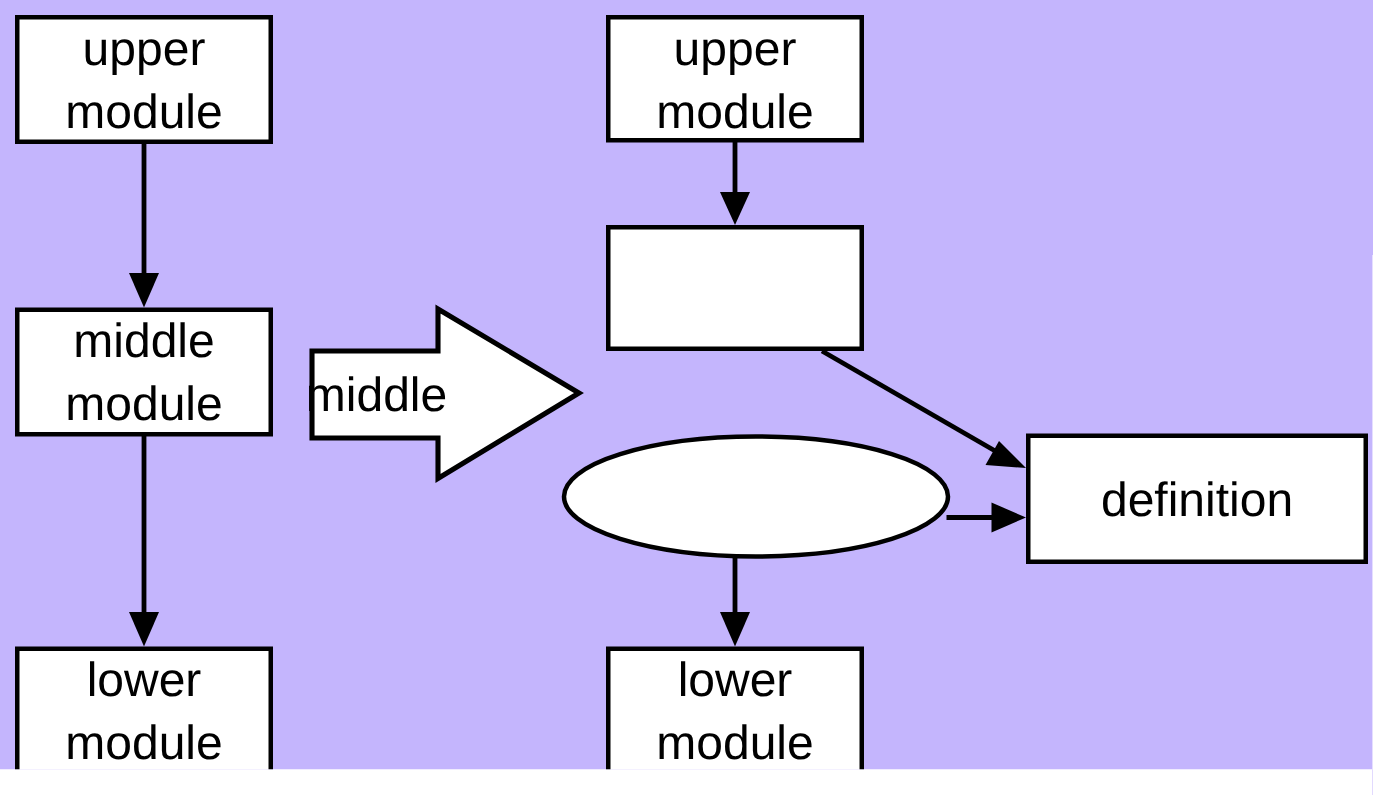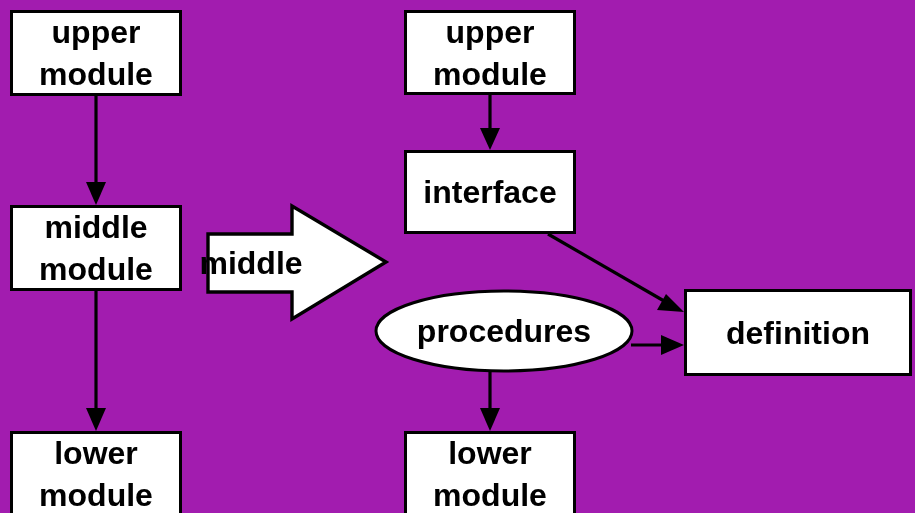--- a/index.html
+++ b/index.html
@@ -15,9 +15,8 @@
     position: relative;
     width: 915px;
     height: 513px;
-    background: #a21caf;
+    background: #c4b5fd;
     overflow: hidden;
-    font-weight: bold;
   }
   #diagram-svg {
     position: absolute;

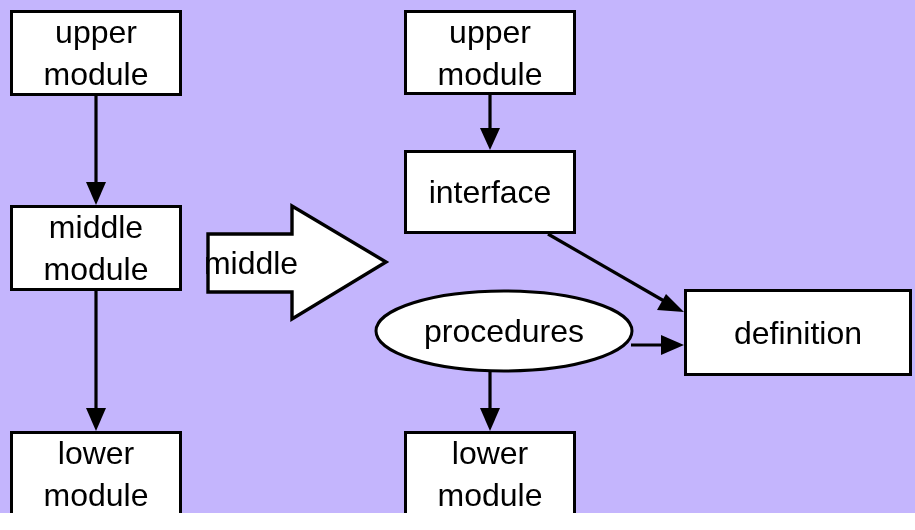--- a/index.html
+++ b/index.html
@@ -137,9 +137,6 @@
     <span>module</span>
   </div>
 
-  <div class="node-label" style="left:405px; top:151px; width:170px; height:82px;">
-    <span>interface</span>
-  </div>
 
   <div class="node-label" style="left:376px; top:291px; width:256px; height:80px;">
     <span>procedures</span>

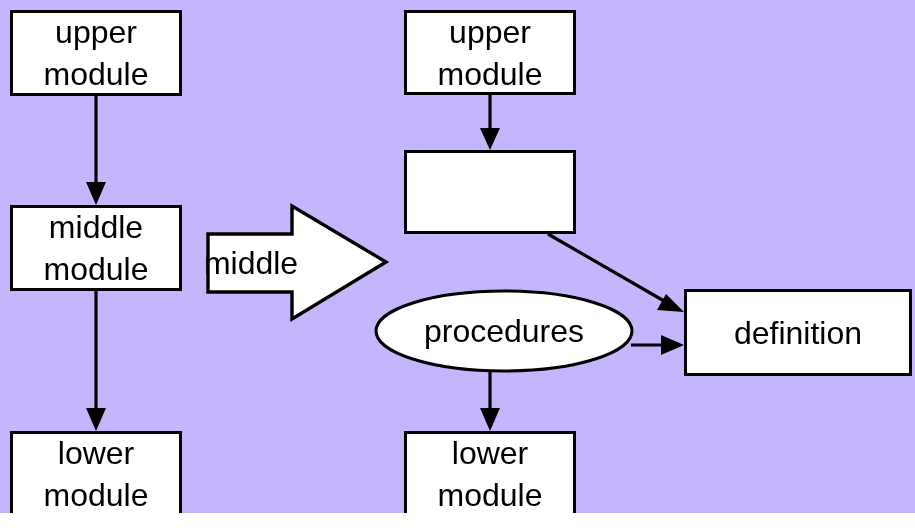--- a/index.html
+++ b/index.html
@@ -138,9 +138,6 @@
   </div>
 
 
-  <div class="node-label" style="left:376px; top:291px; width:256px; height:80px;">
-    <span>procedures</span>
-  </div>
 
   <div class="node-label" style="left:685px; top:290px; width:226px; height:85px;">
     <span>definition</span>

